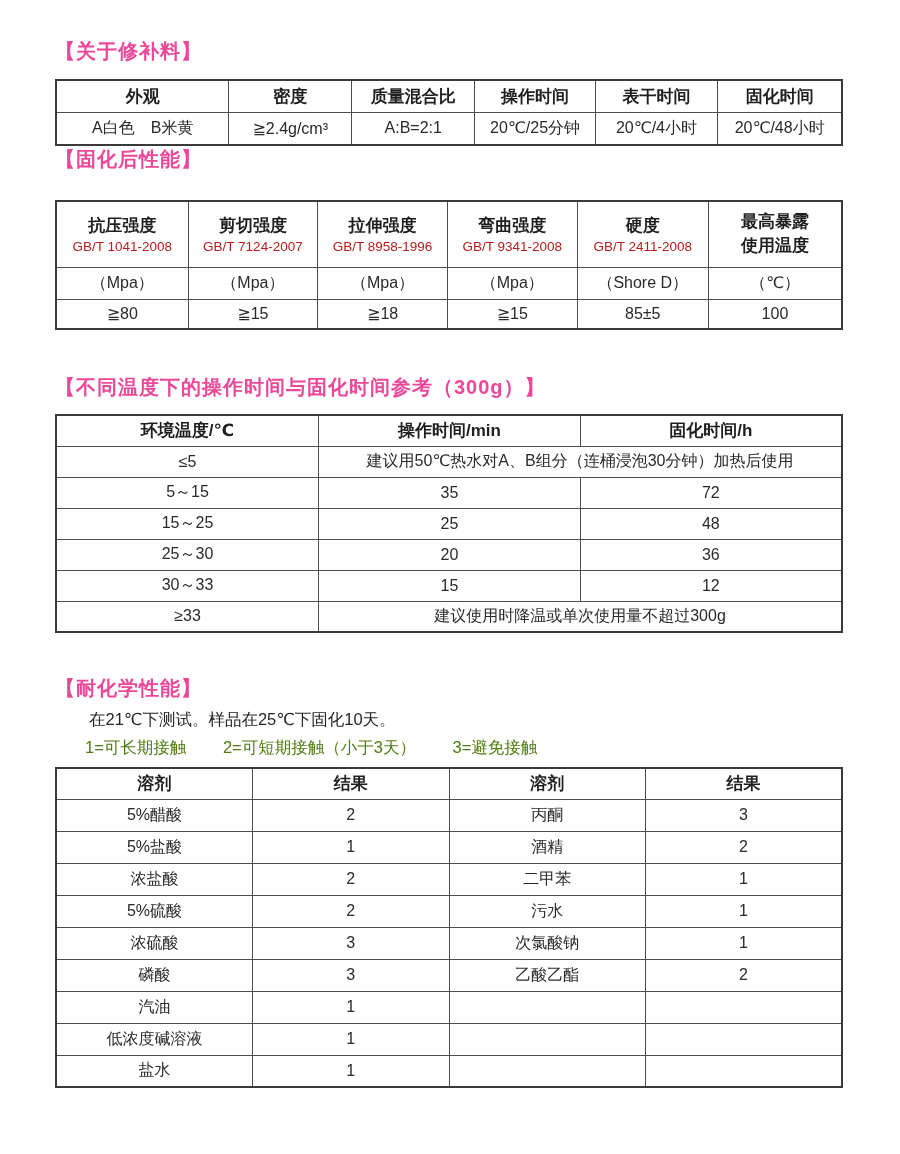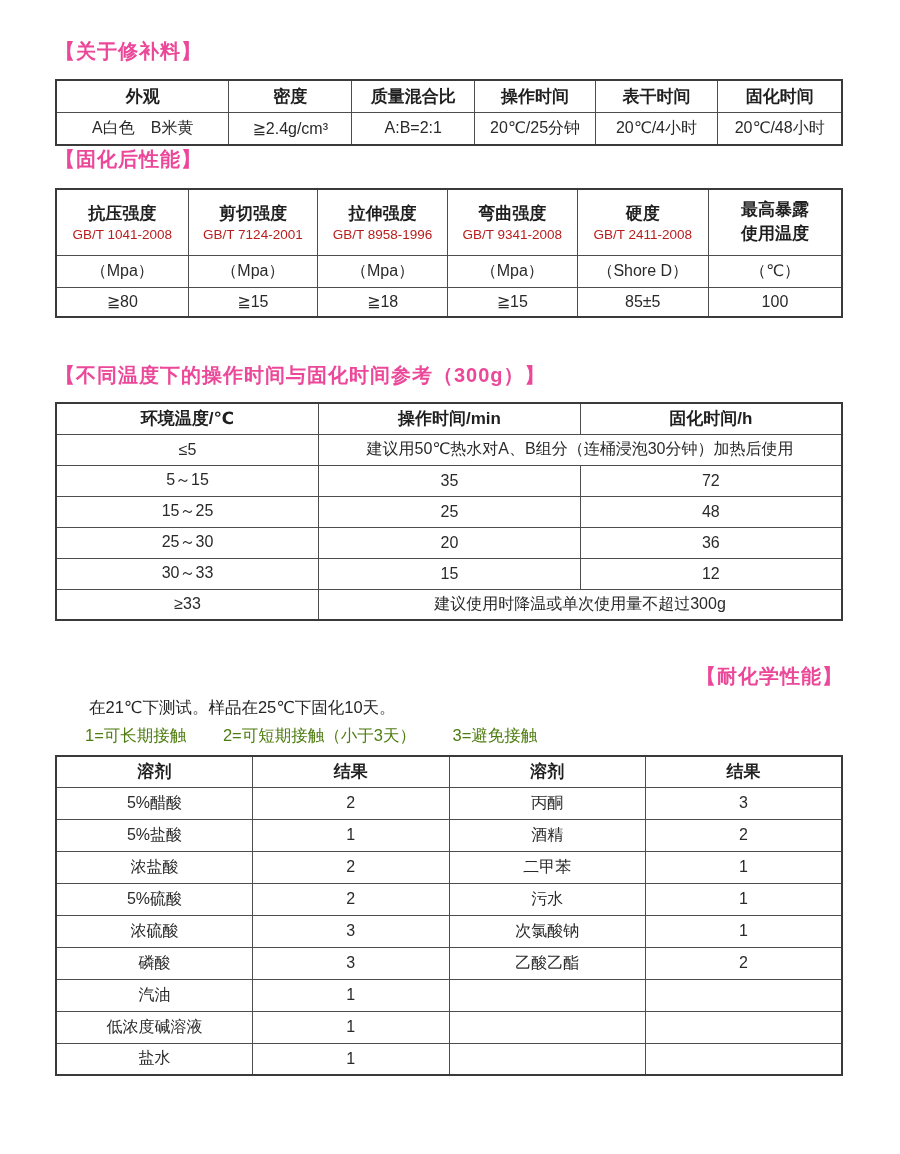--- a/index.html
+++ b/index.html
@@ -48,7 +48,7 @@
   .t1 th { height: 32px; }
   .t1 td { height: 33px; }
 
-  .t2 { margin-top: 16px; }
+  .t2 { margin-top: 28px; }
   .t2 .hdr-cell { height: 66px; }
   .t2 .h-name { font-weight: bold; font-size: 17px; color: #1f1f1f; line-height: 24px; }
   .t2 .h-std  { font-weight: normal; font-size: 13.5px; color: #b91c1c; line-height: 17px; }

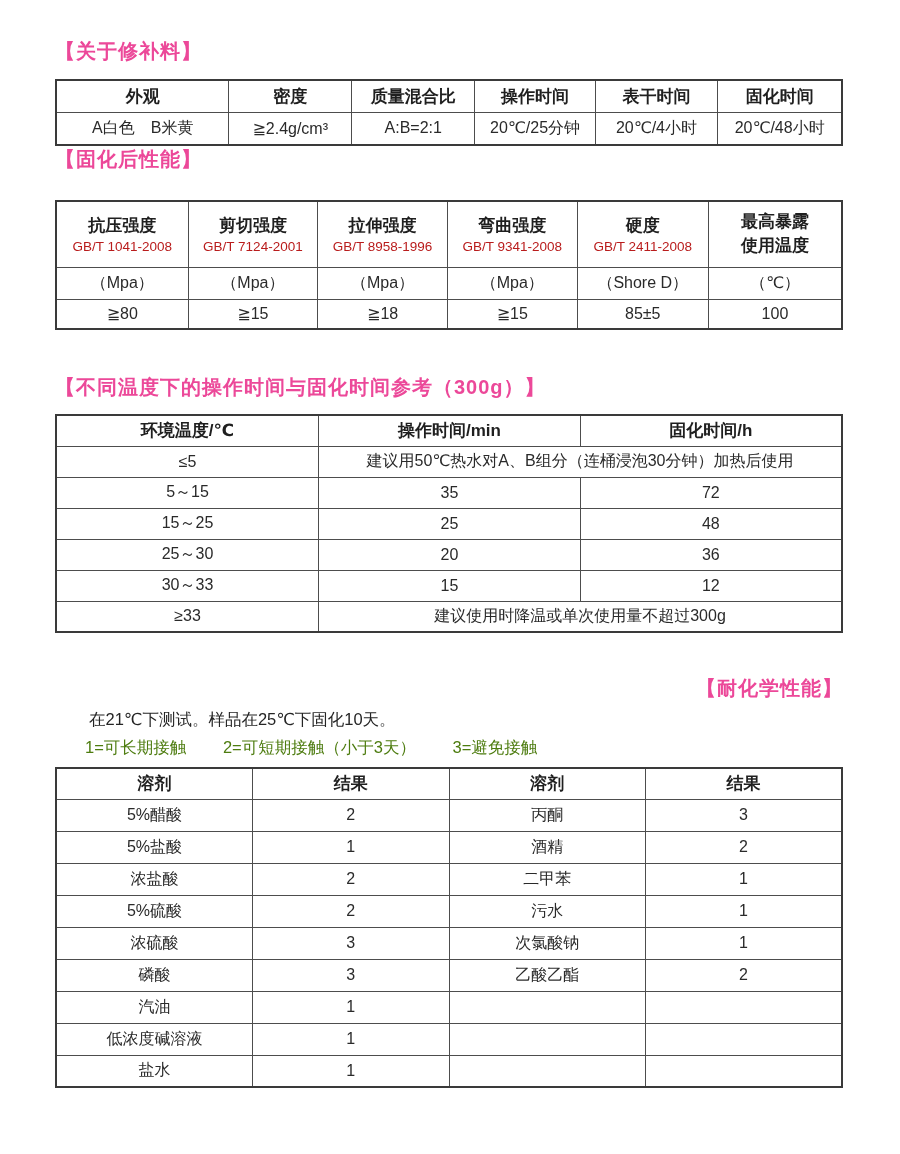--- a/index.html
+++ b/index.html
@@ -123,7 +123,7 @@
         </th>
         <th class="hdr-cell">
           <div class="h-name">剪切强度</div>
-          <div class="h-std">GB/T 7124-2001</div>
+          <div class="h-std">GB/T 7124-2007</div>
         </th>
         <th class="hdr-cell">
           <div class="h-name">拉伸强度</div>

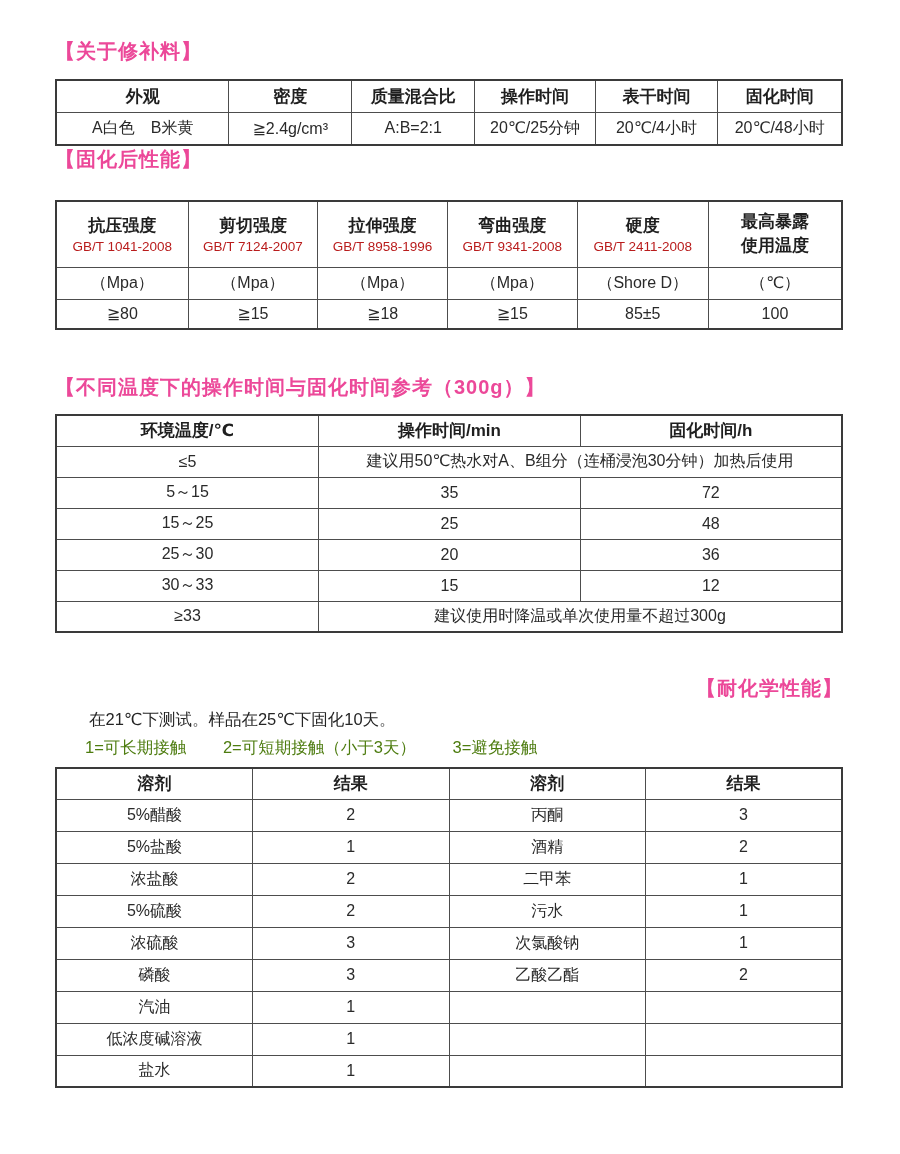--- a/index.html
+++ b/index.html
@@ -23,7 +23,7 @@
   }
   .mt-s2 { }
   .mt-s3 { margin-top: 44px; }
-  .mt-s4 { margin-top: 42px; text-align: right; }
+  .mt-s4 { margin-top: 42px; }
 
   table {
     border-collapse: collapse;

